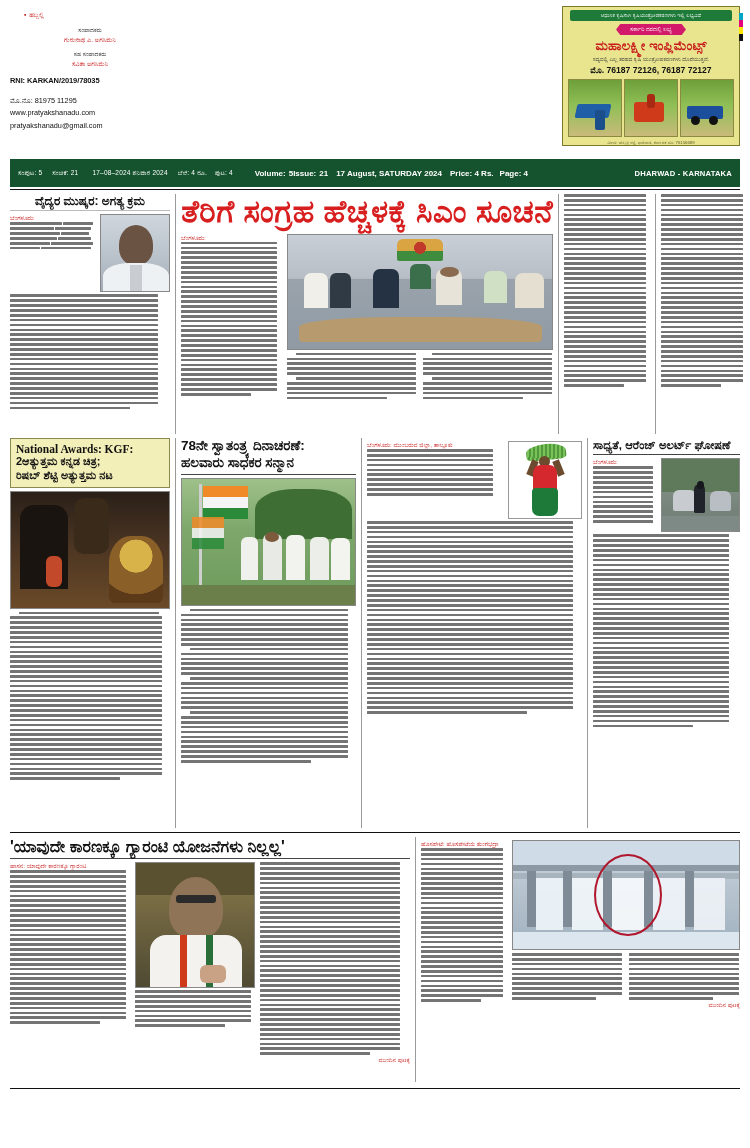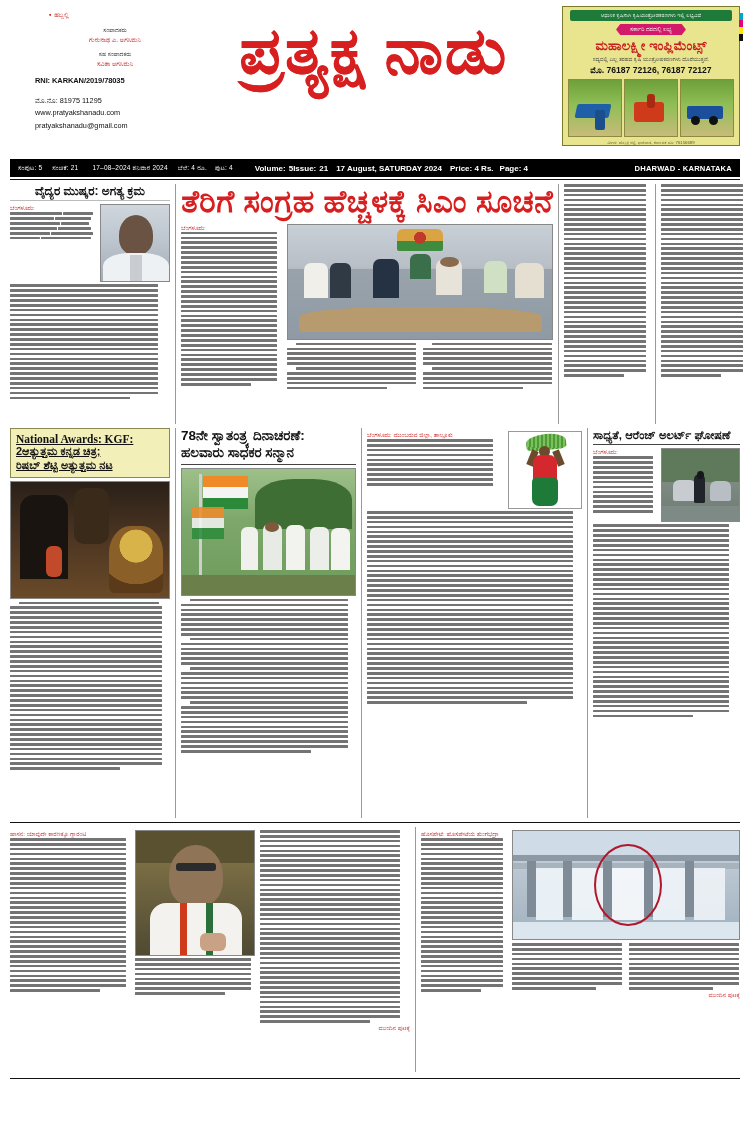--- a/index.html
+++ b/index.html
@@ -15,7 +15,7 @@
 
   
   .masthead { display:flex; align-items:flex-start; height:150px; }
-  .mh-left { width:150px; padding-top:4px; font-size:6.5px; line-height:1.5;margin-left:25px; }
+  .mh-left { width:150px; padding-top:4px; font-size:6.5px; line-height:1.5; }
   .mh-bullet { color:#c81d1d; font-size:6.5px; margin-bottom:6px; padding-left:14px; }
   .mh-bullet:before { content:"\25AA"; color:#c81d1d; margin-right:3px; }
   .mh-credit { text-align:center; margin:0 0 5px 0; padding-left:10px; }

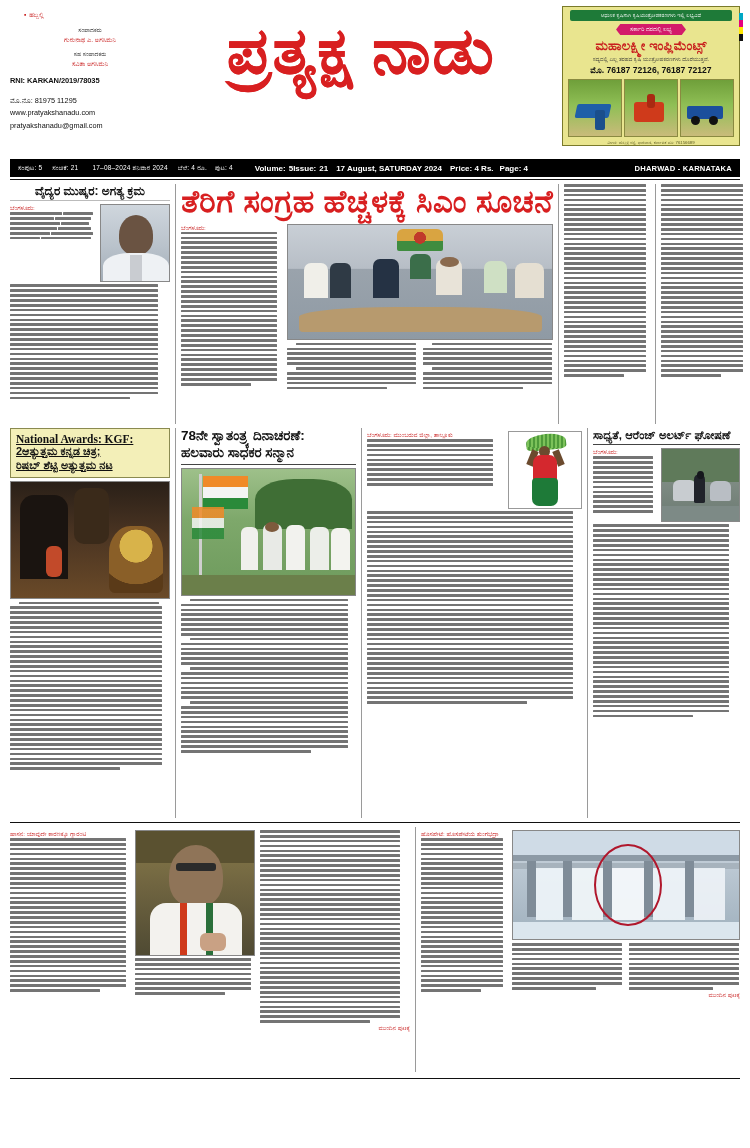--- a/index.html
+++ b/index.html
@@ -153,7 +153,6 @@
     </div>
 
     <div class="mh-center">
-      <div class="logo">ಪ್ರತ್ಯಕ್ಷ ನಾಡು</div>
     </div>
 
     <div class="mh-ad">

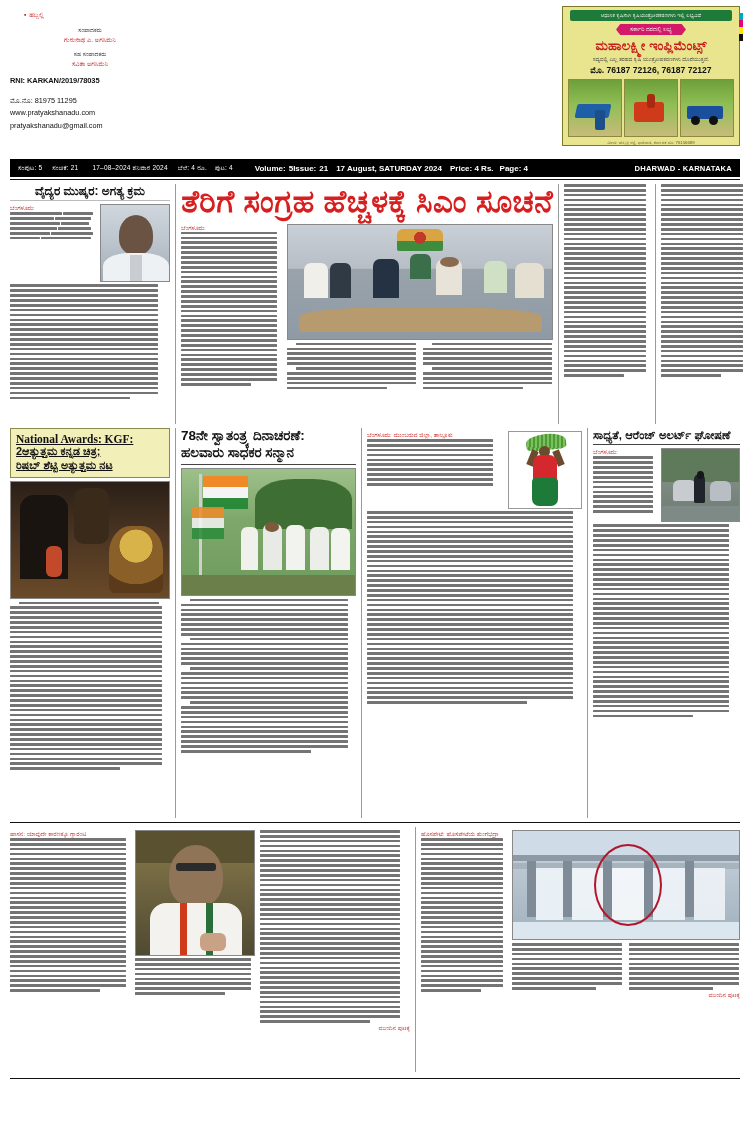--- a/index.html
+++ b/index.html
@@ -60,7 +60,7 @@
   .ad-colorbar span { display:block; height:7px; }
 
   
-  .infobar { height:18px; background:#000000; color:#fff; display:flex; align-items:center;
+  .infobar { height:28px; background:#14532d; color:#fff; display:flex; align-items:center;
              padding:0 8px; font-size:7.5px; margin-top:3px; }
   .ib-kn { font-size:6.5px; letter-spacing:0.2px; }
   .ib-en { font-weight:bold; font-size:8px; margin-left:22px; }

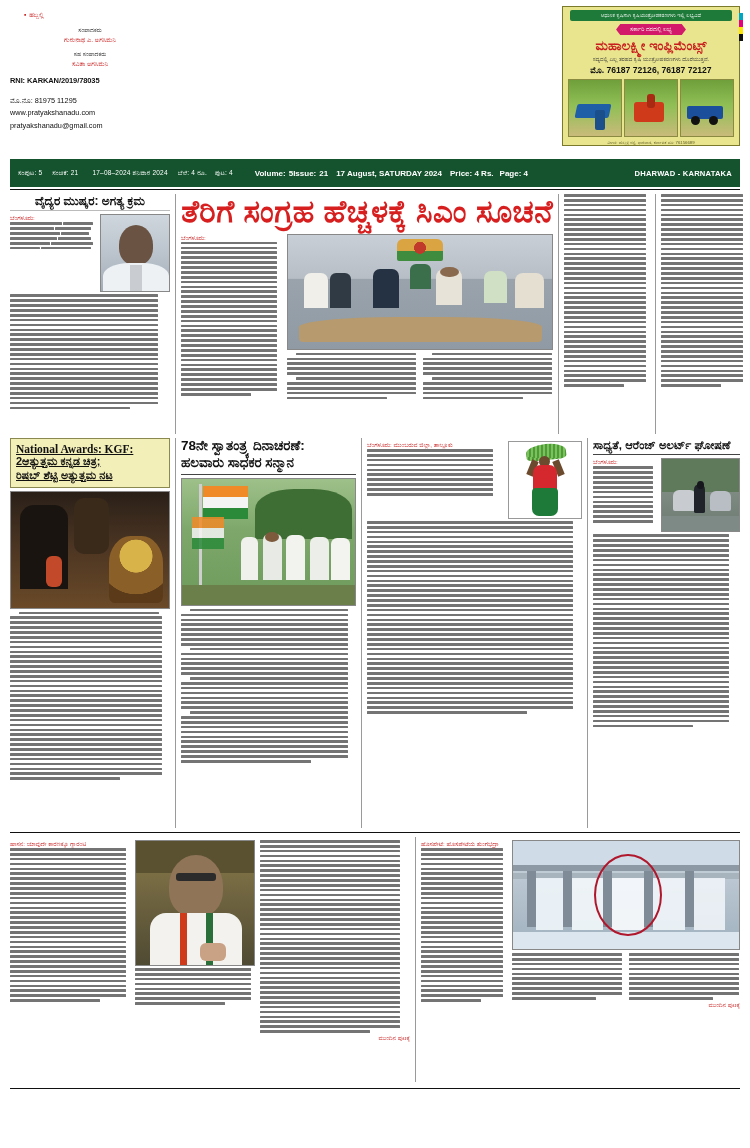--- a/index.html
+++ b/index.html
@@ -325,7 +325,7 @@
 
   <div class="band" style="height:390px; margin-top:4px;">
 
-    <div class="col" style="flex:0 0 160px;text-decoration:underline;">
+    <div class="col" style="flex:0 0 160px;">
       <div class="yellowbox">
         <div style="font-family:'Liberation Serif',serif;font-weight:bold;font-size:11.5px;">National Awards: KGF:</div>
         <div class="hl-small" style="font-size:11px">2ಆತ್ಯುತ್ತಮ ಕನ್ನಡ ಚಿತ್ರ;</div>

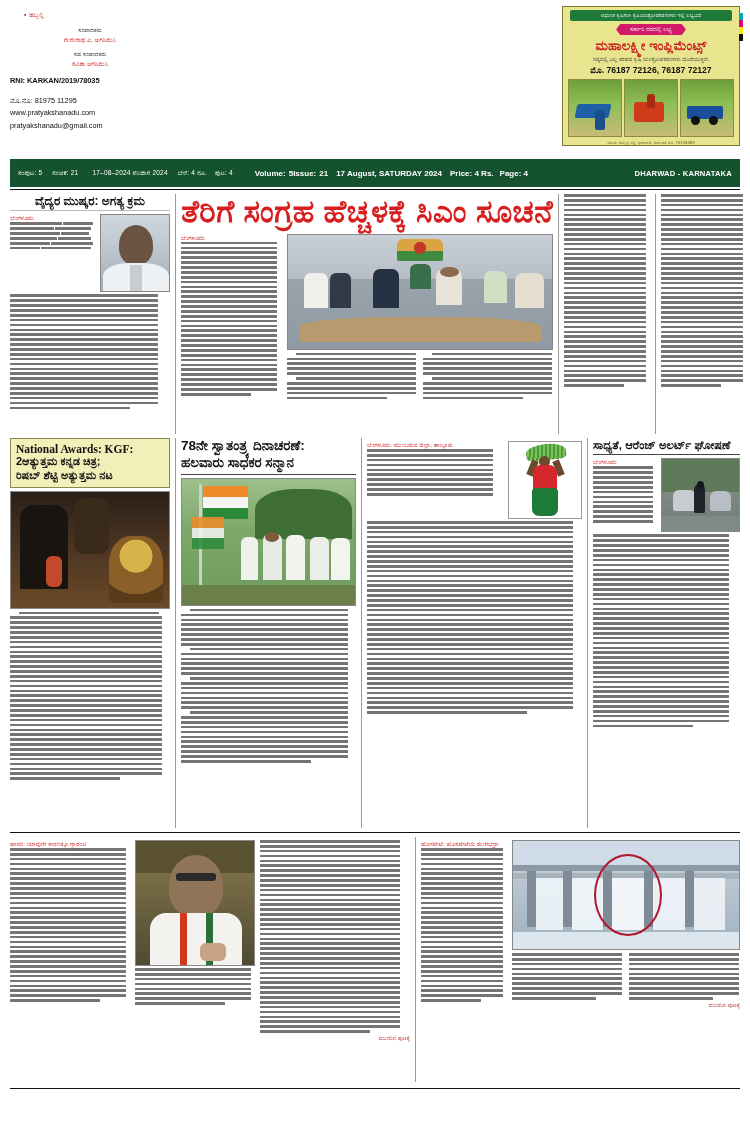--- a/index.html
+++ b/index.html
@@ -464,6 +464,7 @@
   <div class="band" style="height:245px;">
 
     <div class="col" style="flex:0 0 400px;">
+      <div class="hl-bottom" style="border-bottom:1px solid #444;padding-bottom:2px;">'ಯಾವುದೇ ಕಾರಣಕ್ಕೂ ಗ್ಯಾರಂಟಿ ಯೋಜನೆಗಳು ನಿಲ್ಲಲ್ಲ'</div>
       <div style="display:flex; gap:5px; margin-top:3px;">
         <div style="flex:0 0 120px;">
           <div class="kicker">ಹಾಸನ: ಯಾವುದೇ ಕಾರಣಕ್ಕೂ ಗ್ಯಾರಂಟಿ</div>

